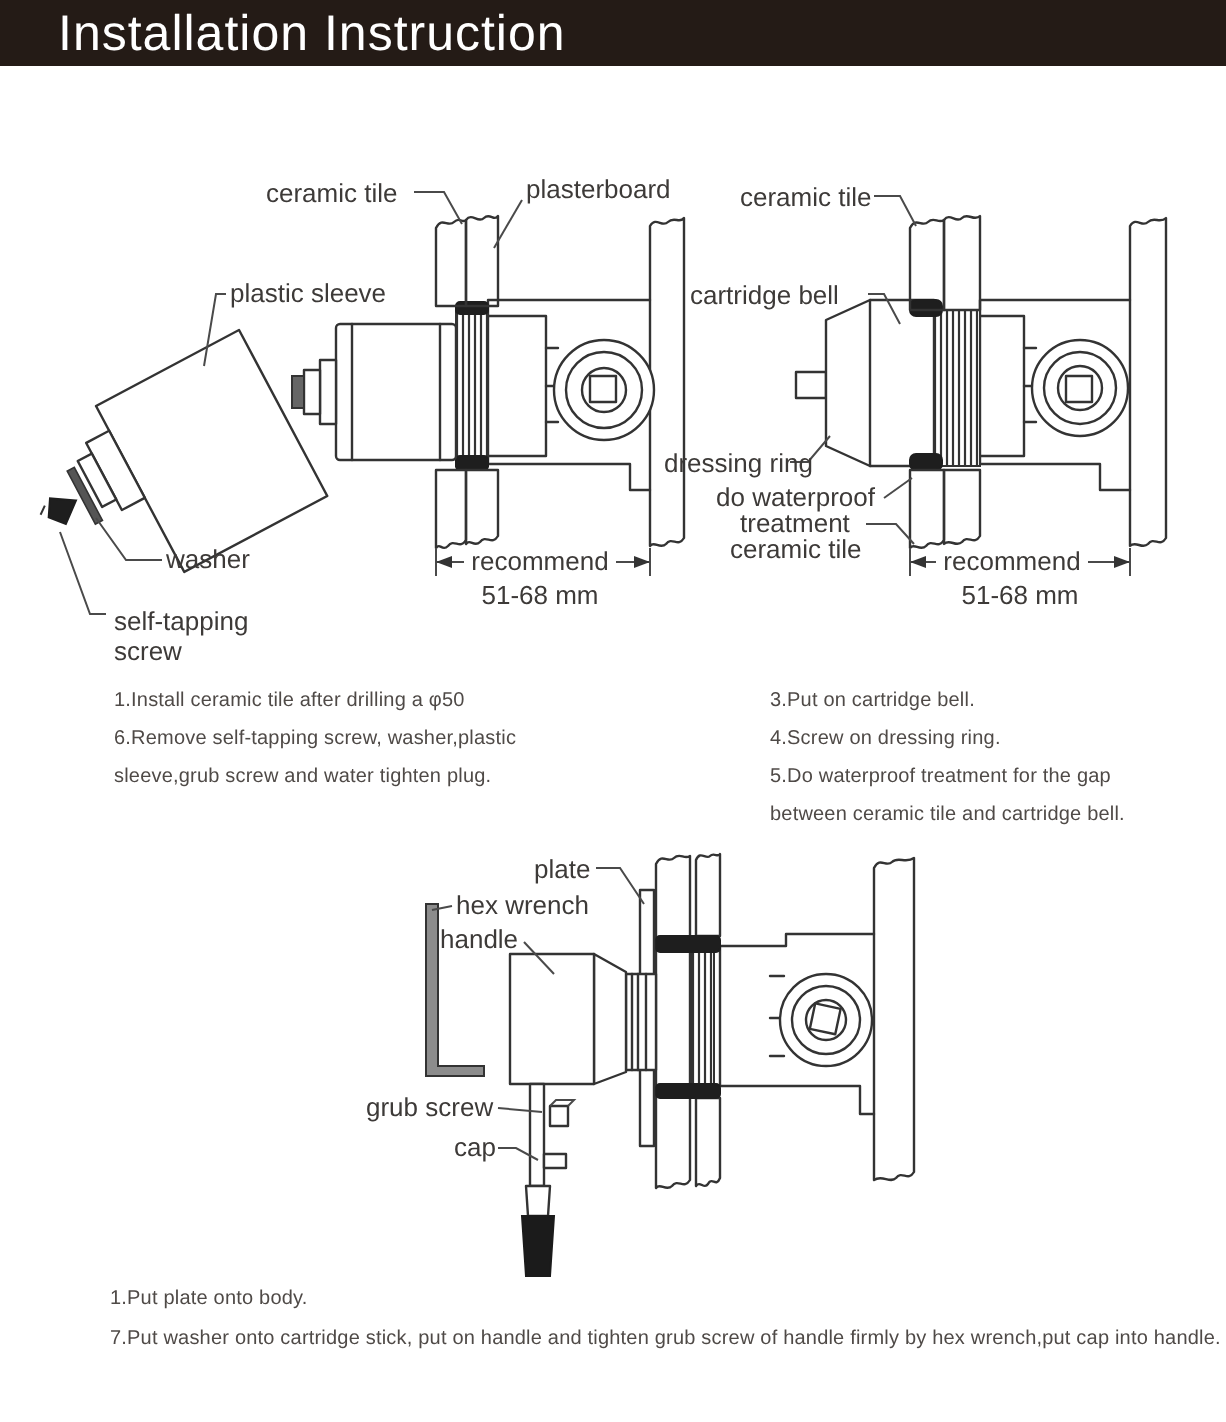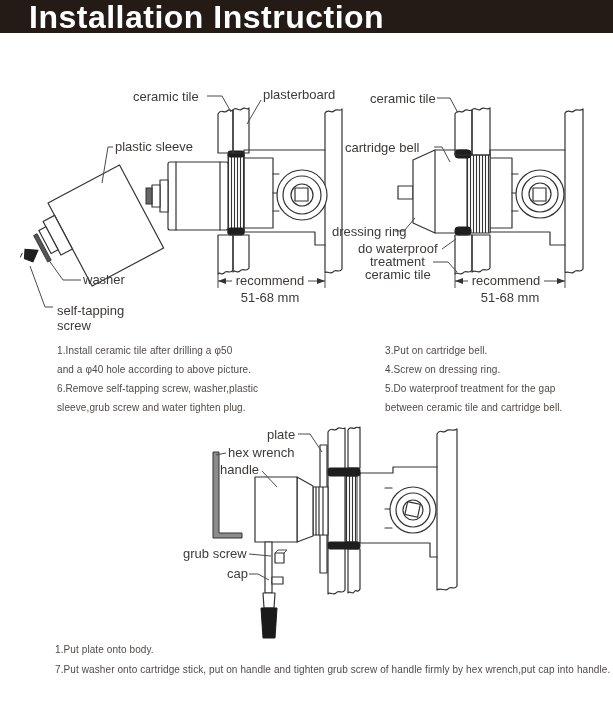--- a/index.html
+++ b/index.html
@@ -6,7 +6,7 @@
   .page{position:relative;width:613px;height:711px;background:#ffffff;overflow:hidden;
         font-family:"Liberation Sans", sans-serif;}
   .hdr{position:absolute;left:0;top:0;width:613px;height:33px;background:#241b16;}
-  .hdr h1{margin:0;padding:3px 0 0 29px;font-size:32px;font-weight:bold;color:#ffffff;
+  .hdr h1{margin:0;padding:3px 0 0 29px;font-size:25px;font-weight:normal;color:#ffffff;
           letter-spacing:0.5px;line-height:28px;}
   svg{position:absolute;overflow:visible;}
   #d1{left:20px;top:78px;}

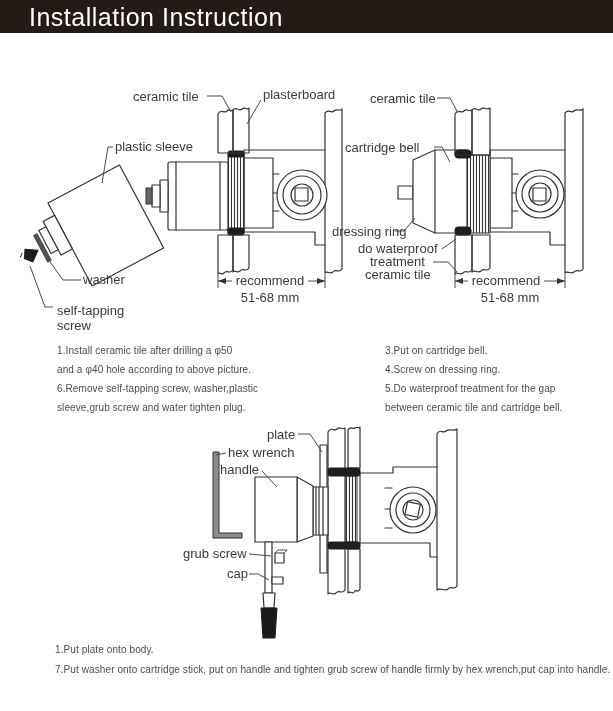--- a/index.html
+++ b/index.html
@@ -258,7 +258,6 @@
 
   <div id="steps-left" class="steps">
     <p>1.Install ceramic tile after drilling a φ50</p>
-    <p>and a φ40 hole according to above picture.</p>
     <p>6.Remove self-tapping screw, washer,plastic</p>
     <p>sleeve,grub screw and water tighten plug.</p>
   </div>

